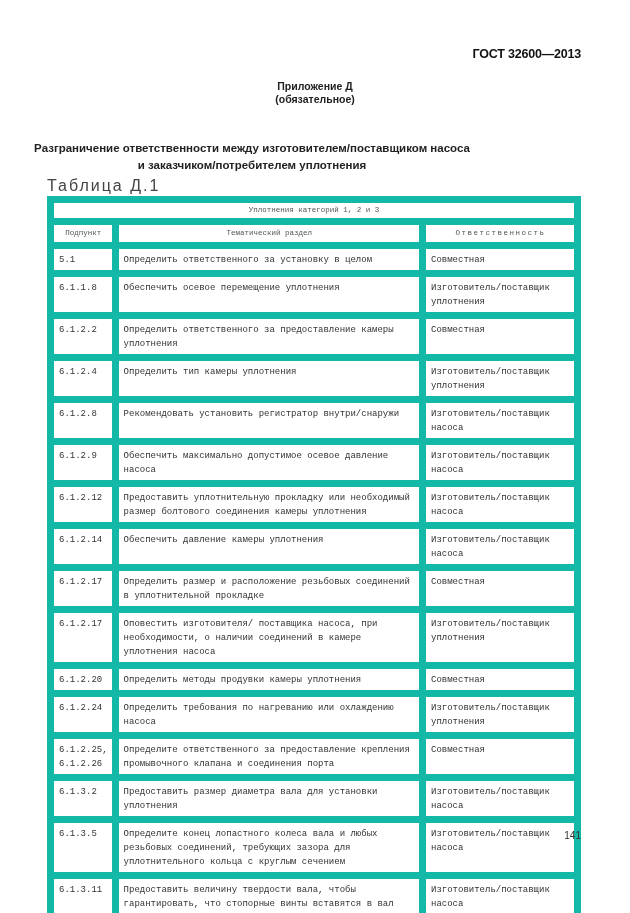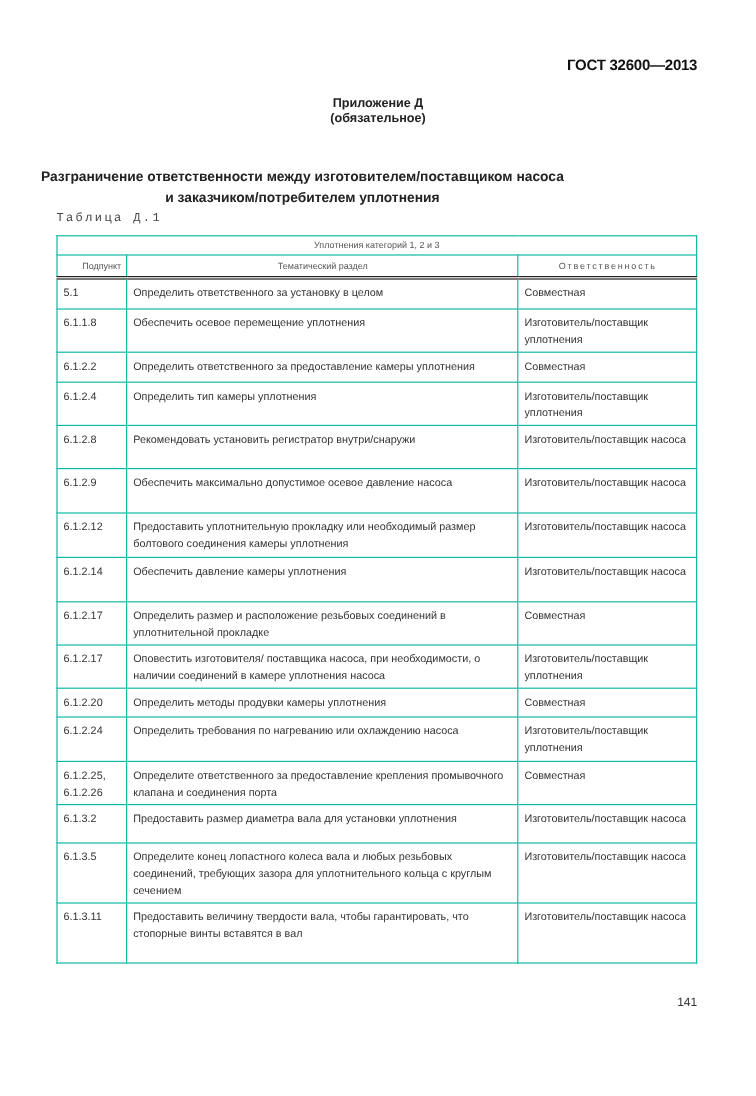--- a/index.html
+++ b/index.html
@@ -7,7 +7,7 @@
   .std { position:absolute; right:49px; top:47px; font-size:12.5px; font-weight:bold; color:#111; letter-spacing:-0.2px; }
   .appx { position:absolute; left:0; width:630px; text-align:center; top:80px; font-size:10.5px; font-weight:bold; line-height:13px; color:#222; }
   .title { position:absolute; left:0; width:504px; text-align:center; top:140px; font-size:11.5px; font-weight:bold; line-height:17px; color:#222; }
-  .tlabel { position:absolute; left:47px; top:177px; font-size:10px; letter-spacing:2px; color:#444;font-family:Liberation Mono, monospace; }
+  .tlabel { position:absolute; left:47px; top:177px; font-size:16px; letter-spacing:2px; color:#444; }
   table { position:absolute; left:47px; top:196px; width:534px; border-collapse:collapse; font-size:9px; color:#333; }
   td, th { border:1px solid #14b8a6; vertical-align:top; padding:4px 4px 3px 5px; line-height:14px; font-weight:normal; }
   th { font-size:7.5px; color:#555; text-align:center; padding:2px 4px; height:11px; line-height:11px; }

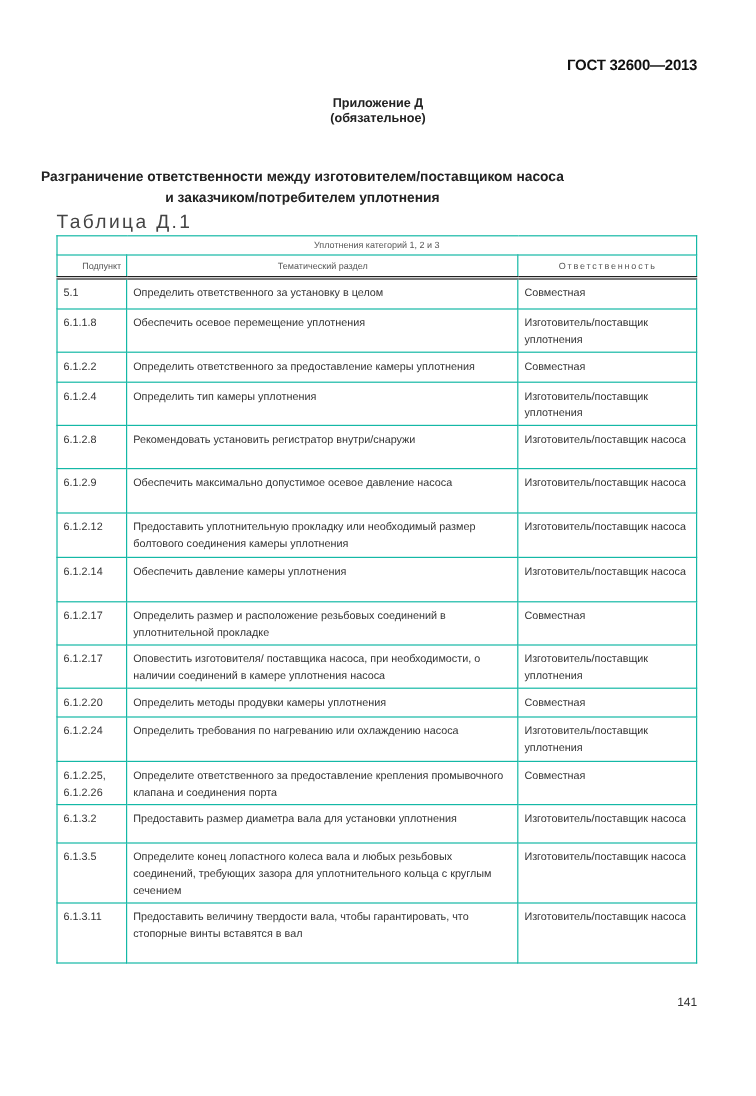--- a/index.html
+++ b/index.html
@@ -9,7 +9,7 @@
   .title { position:absolute; left:0; width:504px; text-align:center; top:140px; font-size:11.5px; font-weight:bold; line-height:17px; color:#222; }
   .tlabel { position:absolute; left:47px; top:177px; font-size:16px; letter-spacing:2px; color:#444; }
   table { position:absolute; left:47px; top:196px; width:534px; border-collapse:collapse; font-size:9px; color:#333; }
-  td, th { border:1px solid #14b8a6; vertical-align:top; padding:4px 4px 3px 5px; line-height:14px; font-weight:normal; }
+  td, th { border:7px solid #14b8a6; vertical-align:top; padding:4px 4px 3px 5px; line-height:14px; font-weight:normal;font-family:Liberation Mono, monospace; }
   th { font-size:7.5px; color:#555; text-align:center; padding:2px 4px; height:11px; line-height:11px; }
   th.lft { text-align:right; }
   th.sp { letter-spacing:1.5px; }

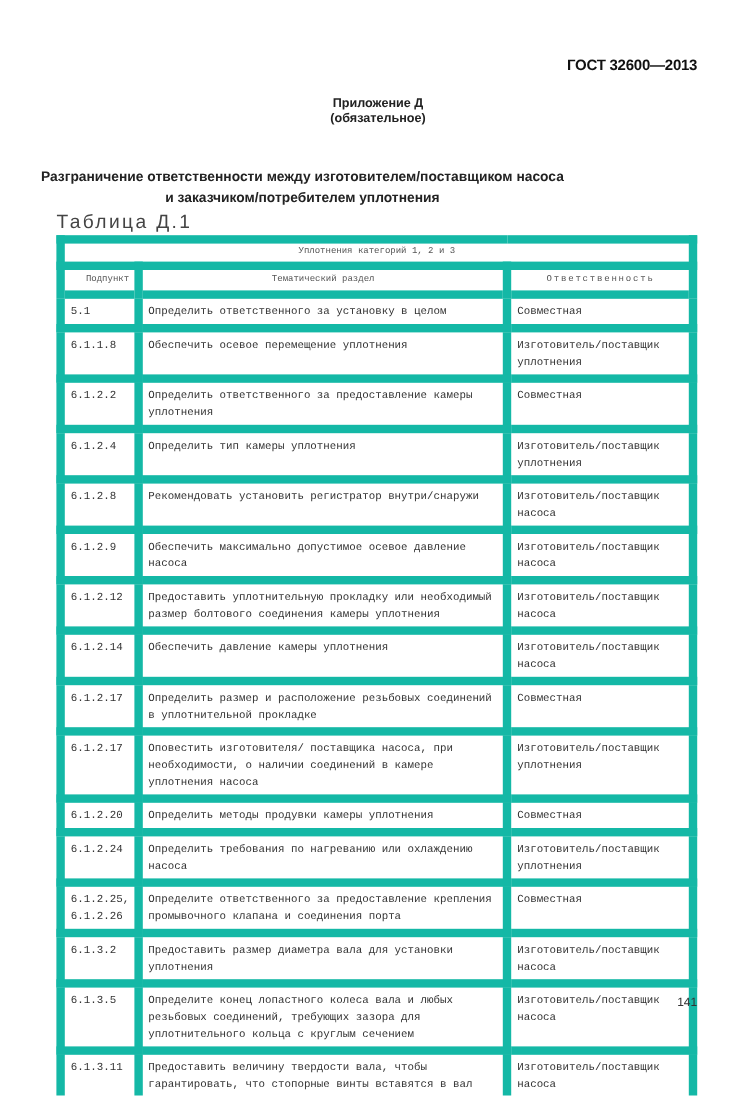--- a/index.html
+++ b/index.html
@@ -11,7 +11,7 @@
   table { position:absolute; left:47px; top:196px; width:534px; border-collapse:collapse; font-size:9px; color:#333; }
   td, th { border:7px solid #14b8a6; vertical-align:top; padding:4px 4px 3px 5px; line-height:14px; font-weight:normal;font-family:Liberation Mono, monospace; }
   th { font-size:7.5px; color:#555; text-align:center; padding:2px 4px; height:11px; line-height:11px; }
-  th.lft { text-align:right; }
+  th.lft { text-align:center; }
   th.sp { letter-spacing:1.5px; }
   tr.h2 th { border-bottom:3px double #222; padding:3px 4px 3px 5px; }
   td.c1 { width:48px; }

